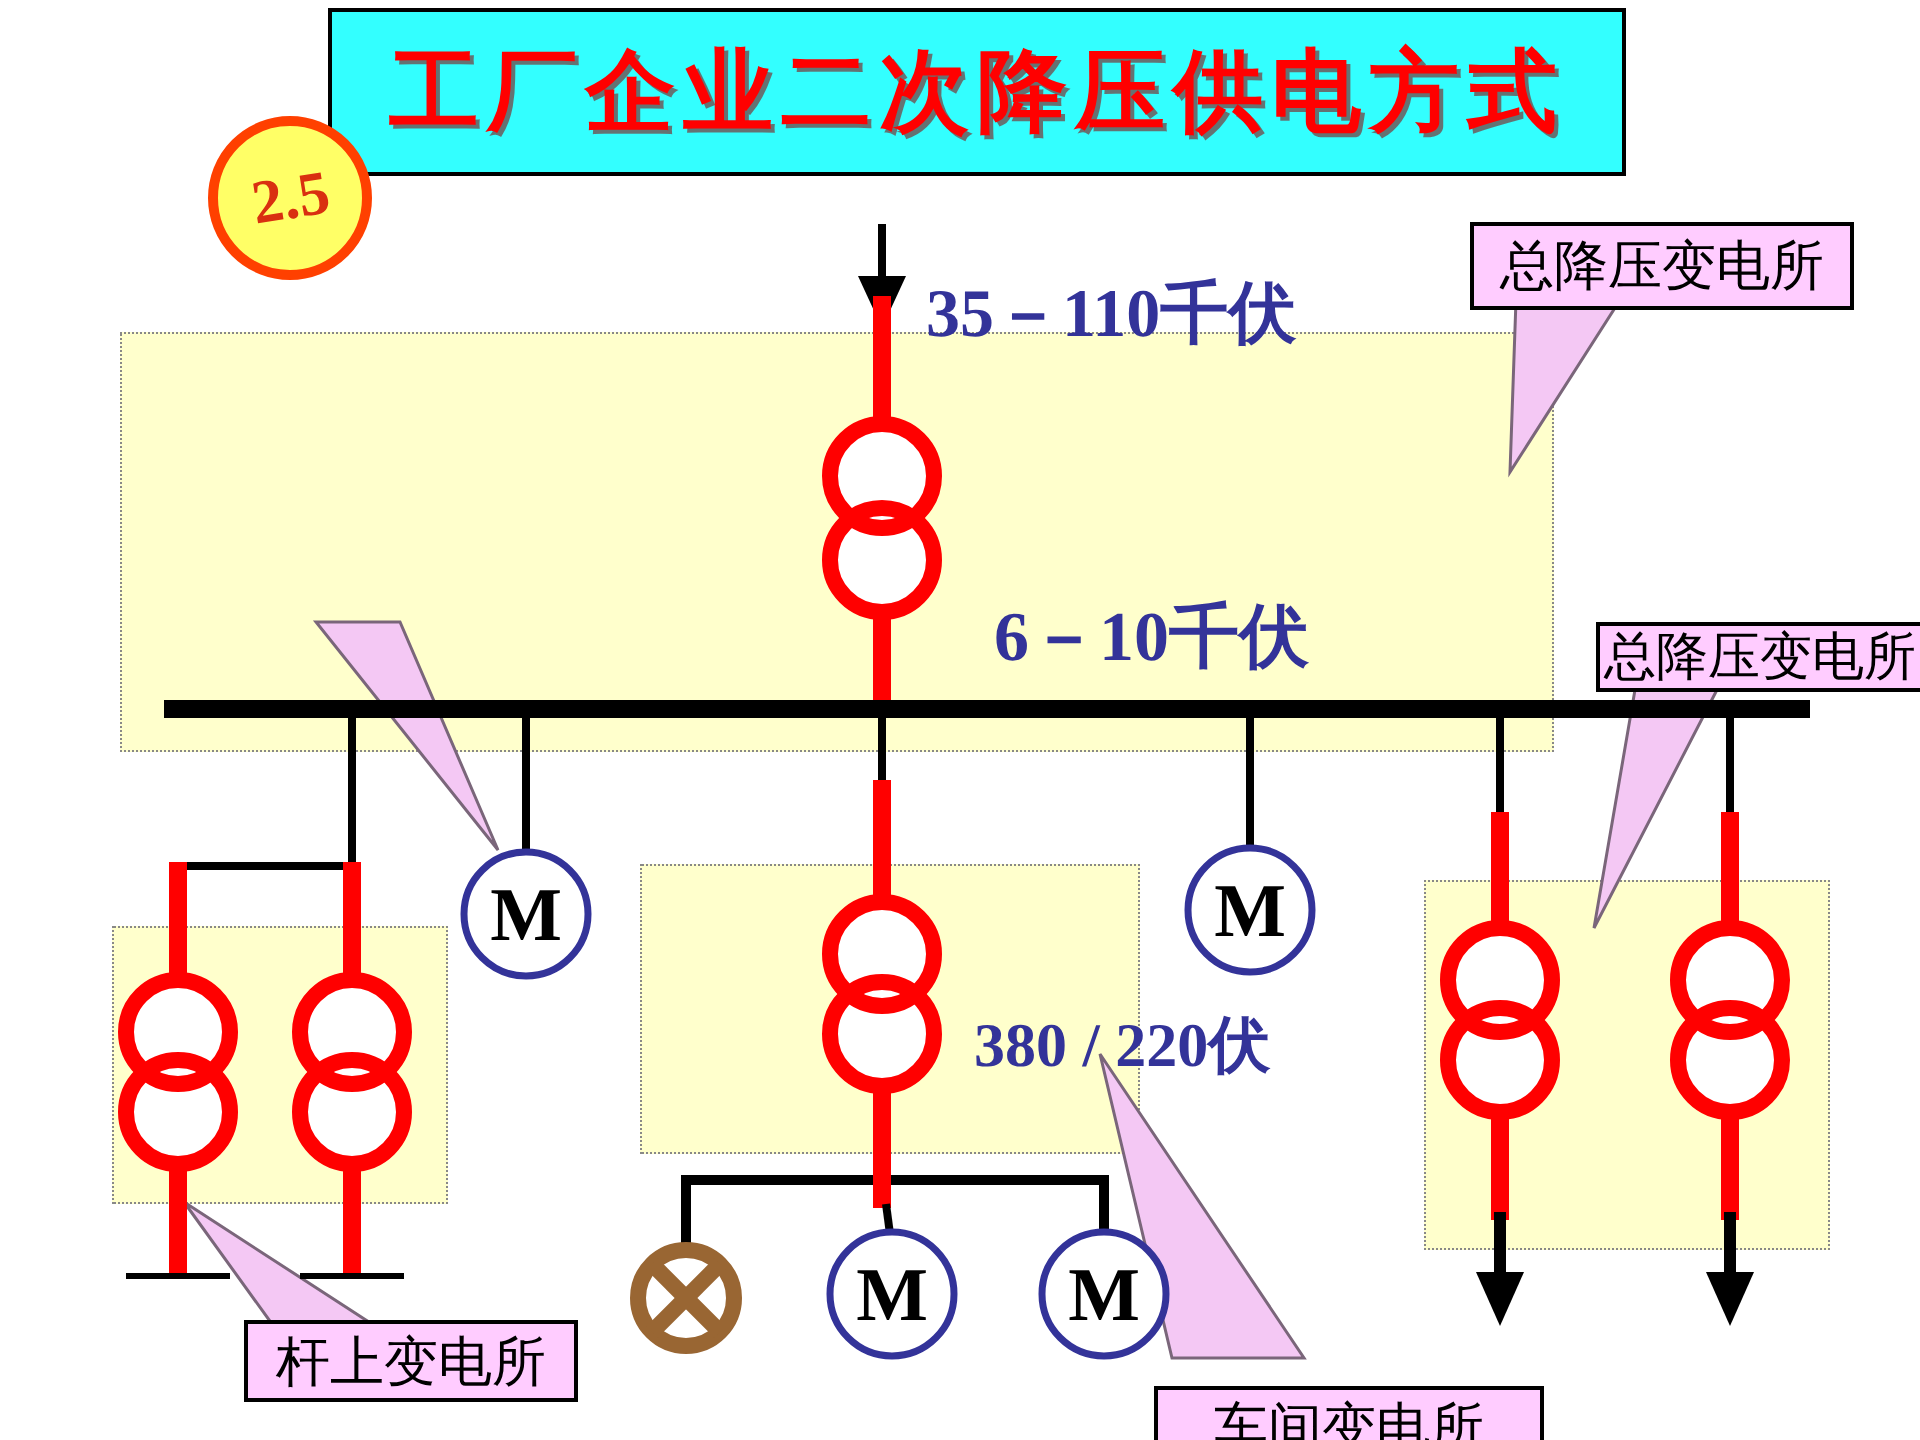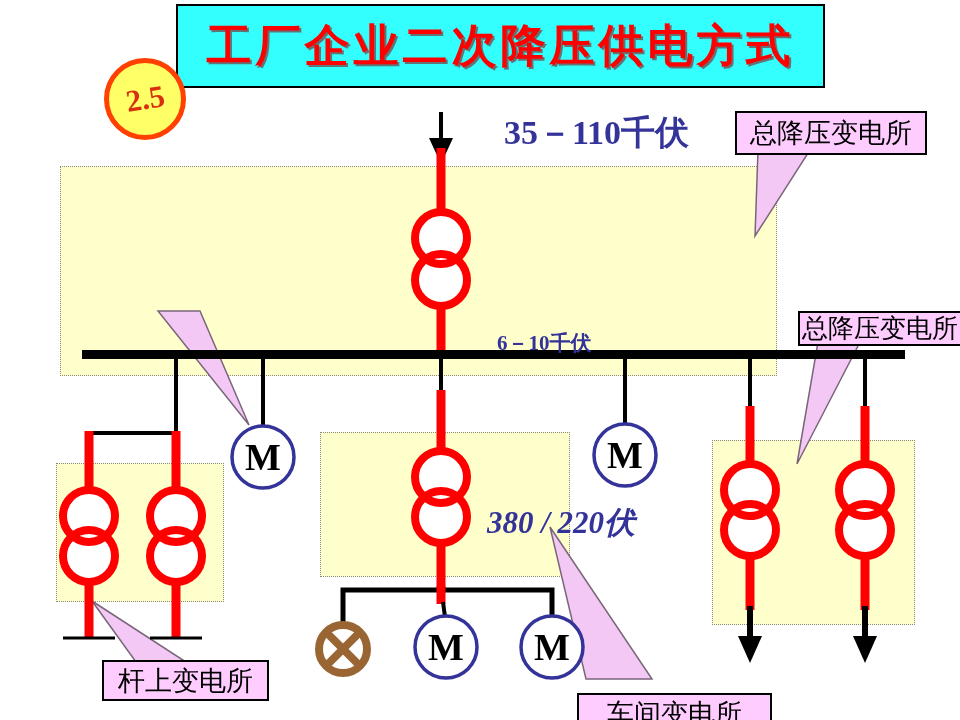--- a/index.html
+++ b/index.html
@@ -8,7 +8,7 @@
 
   .ybox{position:absolute;background:#FFFFCC;border:1px dotted #888;}
 
-  #title-box{position:absolute;left:176px;top:4px;width:645px;height:80px;
+  #title-box{position:absolute;left:164px;top:4px;width:645px;height:80px;
     background:#33FFFF;border:2px solid #000;display:flex;align-items:center;justify-content:center;text-align:center;}
   #title-box .t{color:#FF0000;font-weight:bold;font-size:45px;letter-spacing:4px;
     text-shadow:2px 2px 0 rgba(140,0,0,.55);white-space:nowrap;}

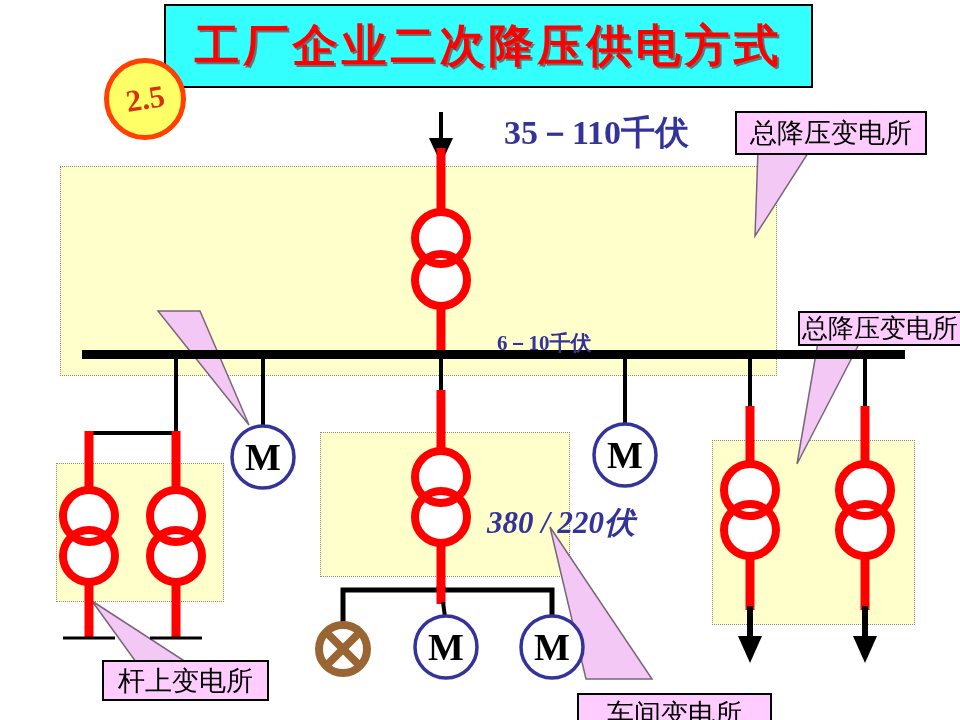--- a/index.html
+++ b/index.html
@@ -162,7 +162,7 @@
     <span class="t">2.5</span>
   </div>
 
-  <div class="vlabel" style="left:463px;top:110px;font-size:34px;margin-left:41px;">35－110千伏</div>
+  <div class="vlabel" style="left:463px;top:134px;font-size:34px;">35－110千伏</div>
   <div class="vlabel" style="left:497px;top:295px;font-size:21px;margin-top:34px;">6－10千伏</div>
   <div class="vlabel" style="left:487px;top:502px;font-size:31px;font-style:italic;">380 / 220伏</div>
 

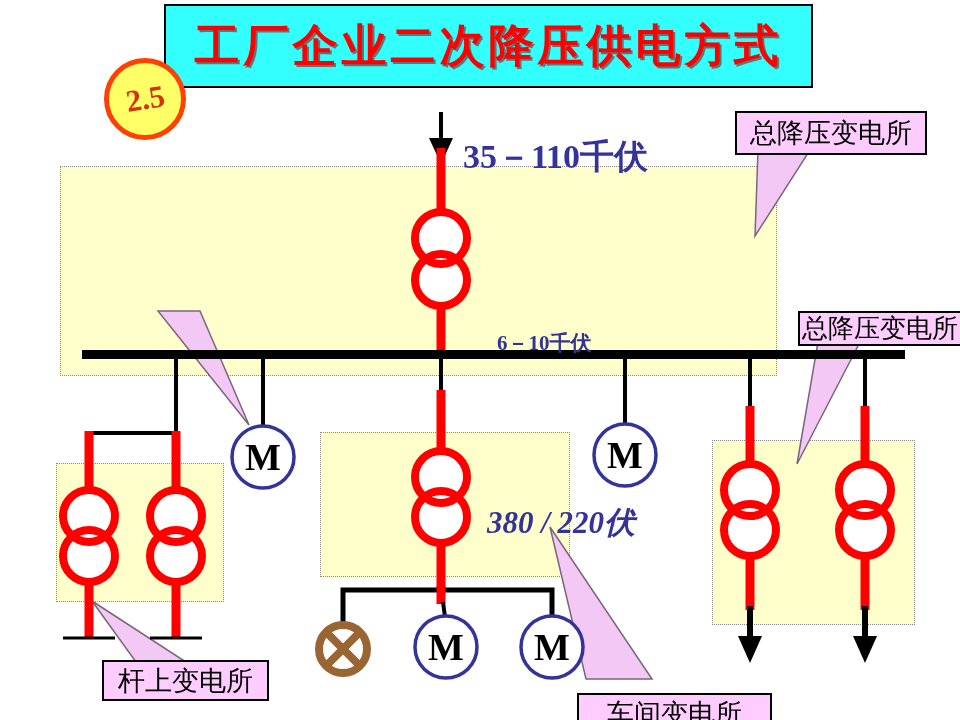--- a/index.html
+++ b/index.html
@@ -163,7 +163,7 @@
   </div>
 
   <div class="vlabel" style="left:463px;top:134px;font-size:34px;">35－110千伏</div>
-  <div class="vlabel" style="left:497px;top:295px;font-size:21px;margin-top:34px;">6－10千伏</div>
+  <div class="vlabel" style="left:497px;top:295px;font-size:35px;">6－10千伏</div>
   <div class="vlabel" style="left:487px;top:502px;font-size:31px;font-style:italic;">380 / 220伏</div>
 
   <div class="callout" style="left:735px;top:111px;width:188px;height:40px;">

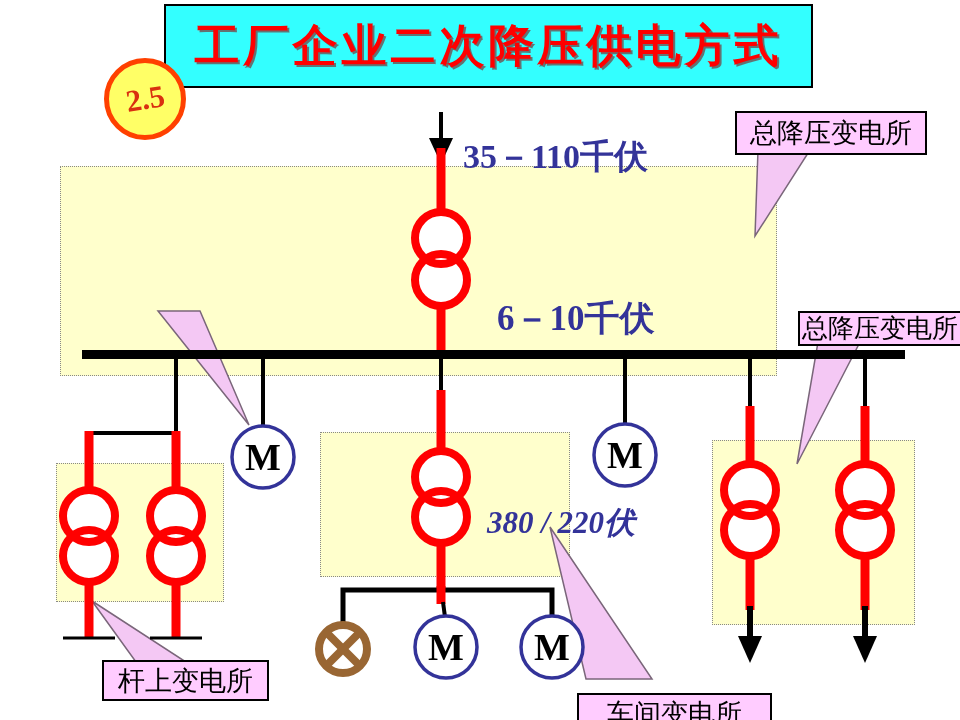--- a/index.html
+++ b/index.html
@@ -164,7 +164,7 @@
 
   <div class="vlabel" style="left:463px;top:134px;font-size:34px;">35－110千伏</div>
   <div class="vlabel" style="left:497px;top:295px;font-size:35px;">6－10千伏</div>
-  <div class="vlabel" style="left:487px;top:502px;font-size:31px;font-style:italic;">380 / 220伏</div>
+  <div class="vlabel" style="left:487px;top:502px;font-size:31px;">380 / 220伏</div>
 
   <div class="callout" style="left:735px;top:111px;width:188px;height:40px;">
       <span>总降压变电所</span>

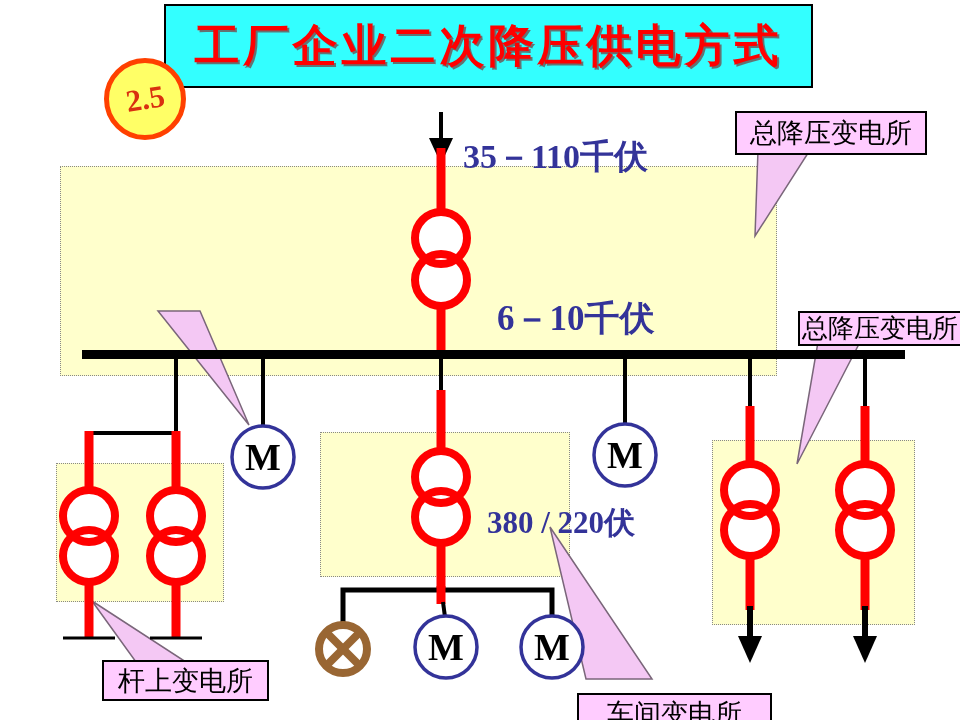--- a/index.html
+++ b/index.html
@@ -172,7 +172,7 @@
   <div class="callout" style="left:798px;top:311px;width:160px;height:31px;font-size:26px;">
       <span>总降压变电所</span>
     </div>
-  <div class="callout" style="left:102px;top:660px;width:163px;height:37px;">
+  <div class="callout" style="left:122px;top:660px;width:163px;height:37px;">
       <span>杆上变电所</span>
     </div>
   <div class="callout" style="left:577px;top:678px;width:191px;height:38px;margin-top:15px;">

